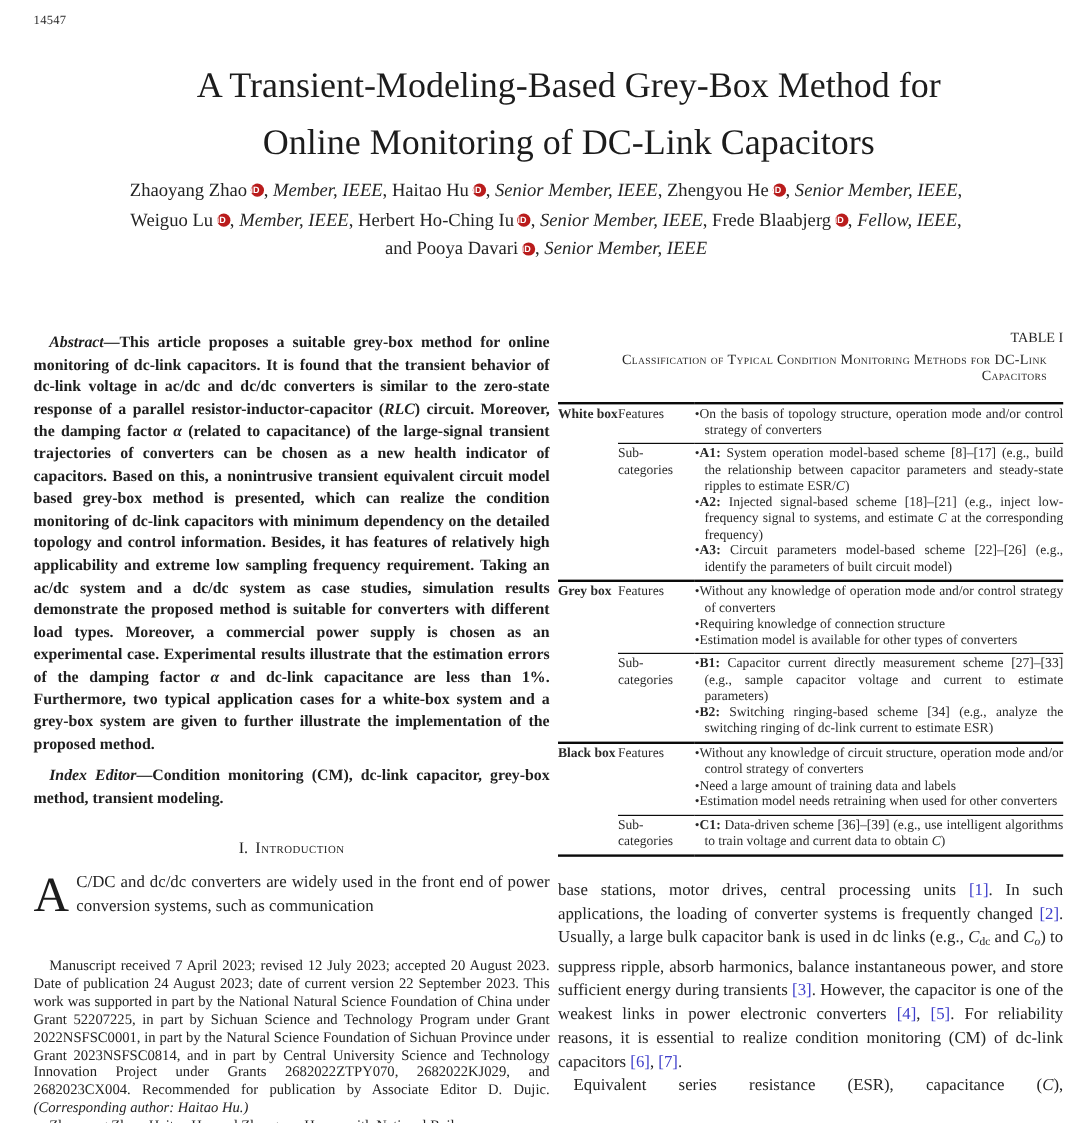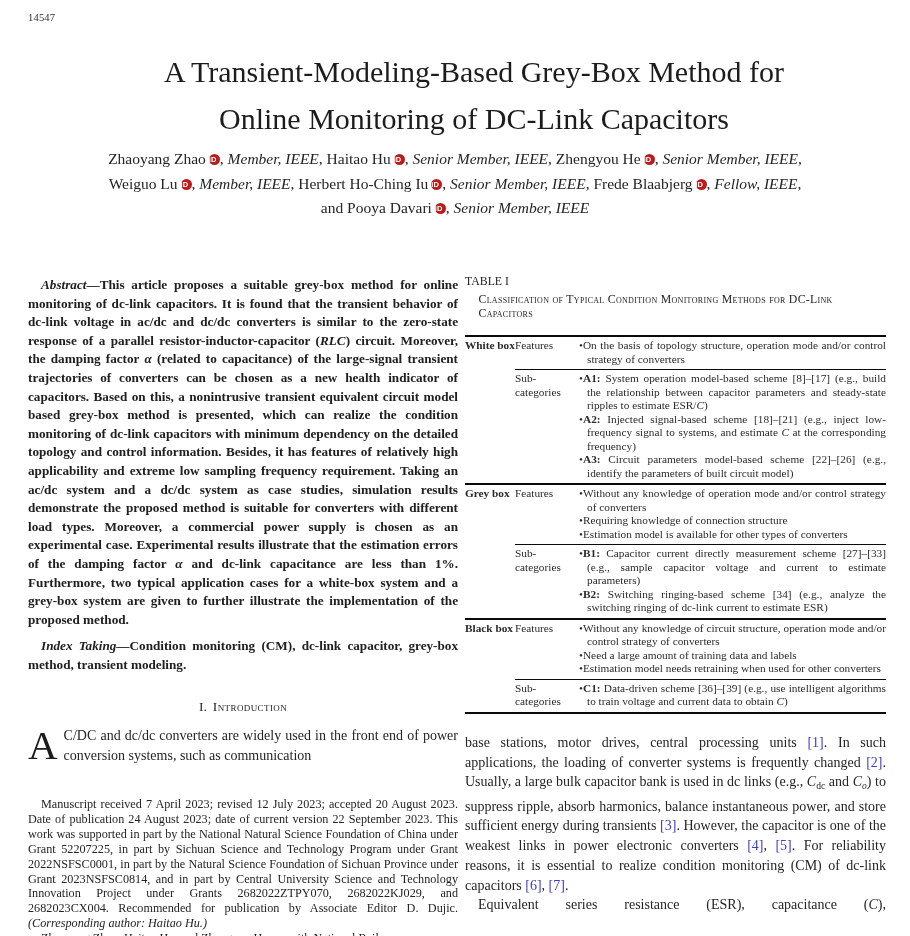--- a/index.html
+++ b/index.html
@@ -44,7 +44,7 @@
   .fnote .fp{text-indent:13px;}
 
   
-  .tcaption{position:absolute;top:2px;left:0;right:0;text-align:left;font-size:11.8px;
+  .tcaption{position:absolute;top:2px;left:0;right:0;text-align:right;font-size:11.8px;
     line-height:14.5px;color:#242424;}
   .tcaption .cap2{font-variant-caps:small-caps;letter-spacing:0.3px;width:394px;margin:3px auto 0;}
 

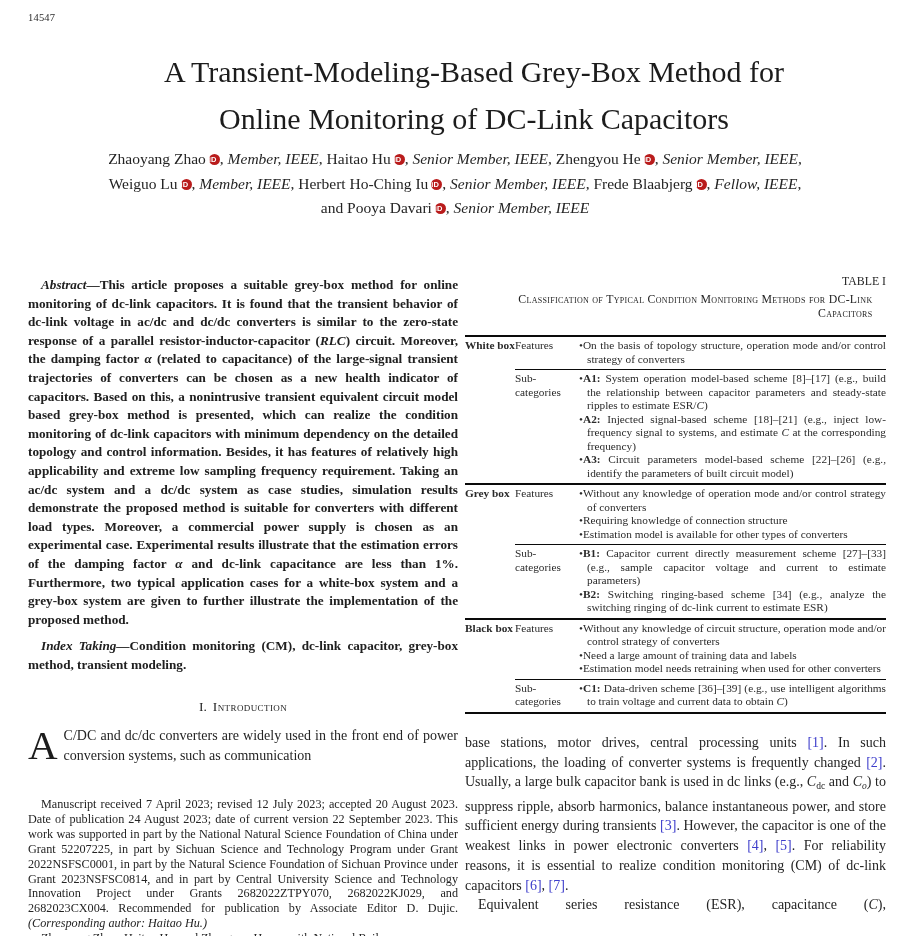--- a/index.html
+++ b/index.html
@@ -93,7 +93,7 @@
 
 <div class="lcol">
   <div class="abstract"><span class="bdit">Abstract</span><span>—This article proposes a suitable grey-box method for online monitoring of dc-link capacitors. It is found that the transient behavior of dc-link voltage in ac/dc and dc/dc converters is similar to the zero-state response of a parallel resistor-inductor-capacitor (</span><span class="bdit">RLC</span><span>) circuit. Moreover, the damping factor </span><span class="it">α</span><span> (related to capacitance) of the large-signal transient trajectories of converters can be chosen as a new health indicator of capacitors. Based on this, a nonintrusive transient equivalent circuit model based grey-box method is presented, which can realize the condition monitoring of dc-link capacitors with minimum dependency on the detailed topology and control information. Besides, it has features of relatively high applicability and extreme low sampling frequency requirement. Taking an ac/dc system and a dc/dc system as case studies, simulation results demonstrate the proposed method is suitable for converters with different load types. Moreover, a commercial power supply is chosen as an experimental case. Experimental results illustrate that the estimation errors of the damping factor </span><span class="it">α</span><span> and dc-link capacitance are less than 1%. Furthermore, two typical application cases for a white-box system and a grey-box system are given to further illustrate the implementation of the proposed method.</span></div>
-  <div class="indexterms"><span class="bdit">Index Taking</span><span>—Condition monitoring (CM), dc-link capacitor, grey-box method, transient modeling.</span></div>
+  <div class="indexterms"><span class="bdit">Index Editor</span><span>—Condition monitoring (CM), dc-link capacitor, grey-box method, transient modeling.</span></div>
   <div class="h1">
     <span>I.</span><span class="scaps">Introduction</span>
   </div>

